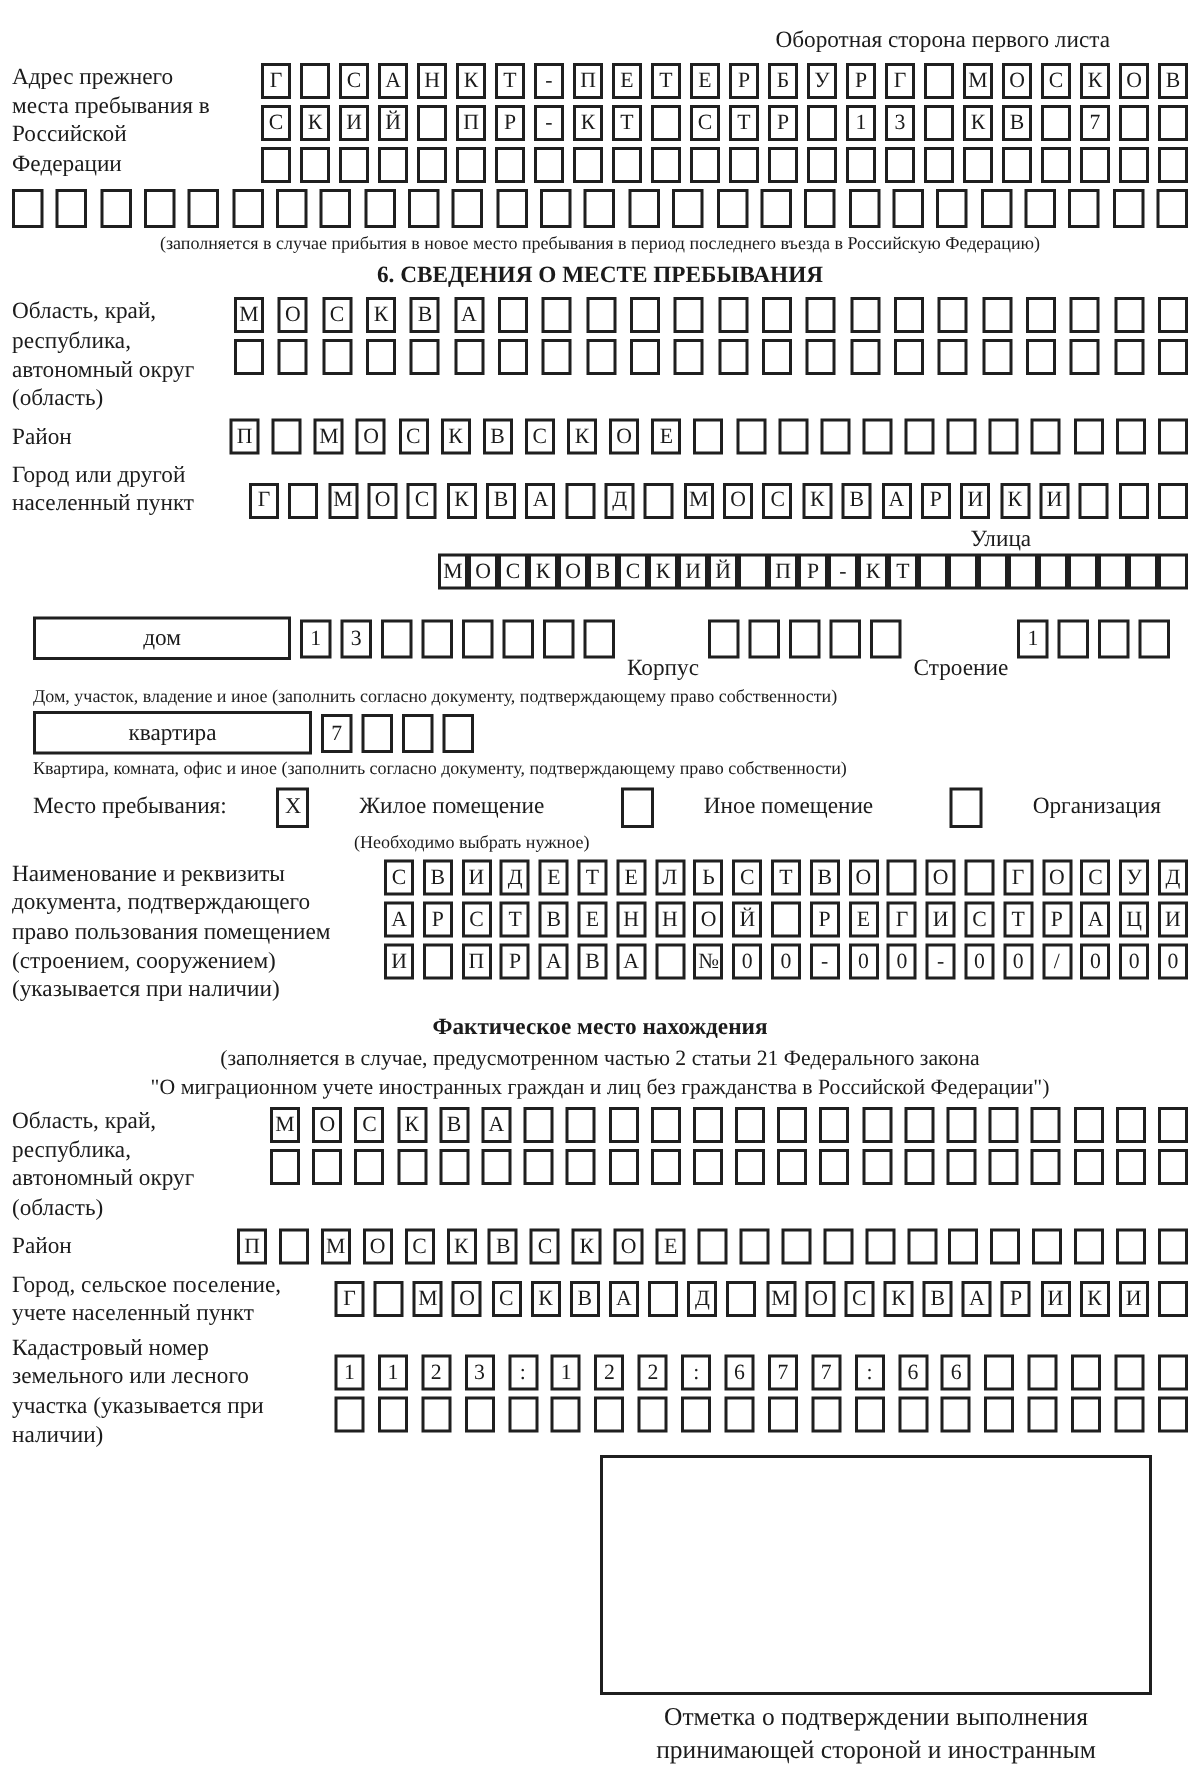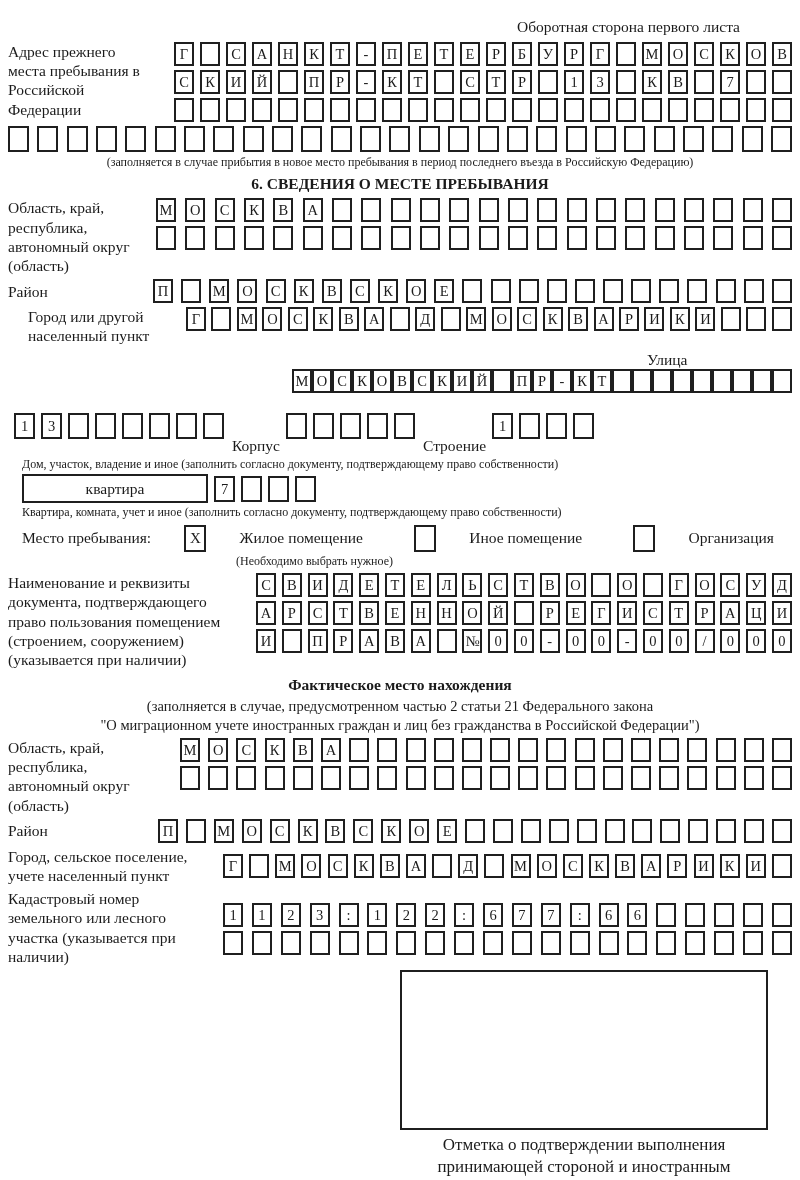--- a/index.html
+++ b/index.html
@@ -257,7 +257,7 @@
       </div>
   </div>
 
-  <div class="row m-t4" style="align-items:flex-start;margin-left:20px;">
+  <div class="row m-t4" style="align-items:flex-end;">
     <div class="lbl" style="width:148px;">Город или другой населенный пункт</div>
     <div class="cells" style="margin-left:10px;">
         <div class="cell">Г</div>

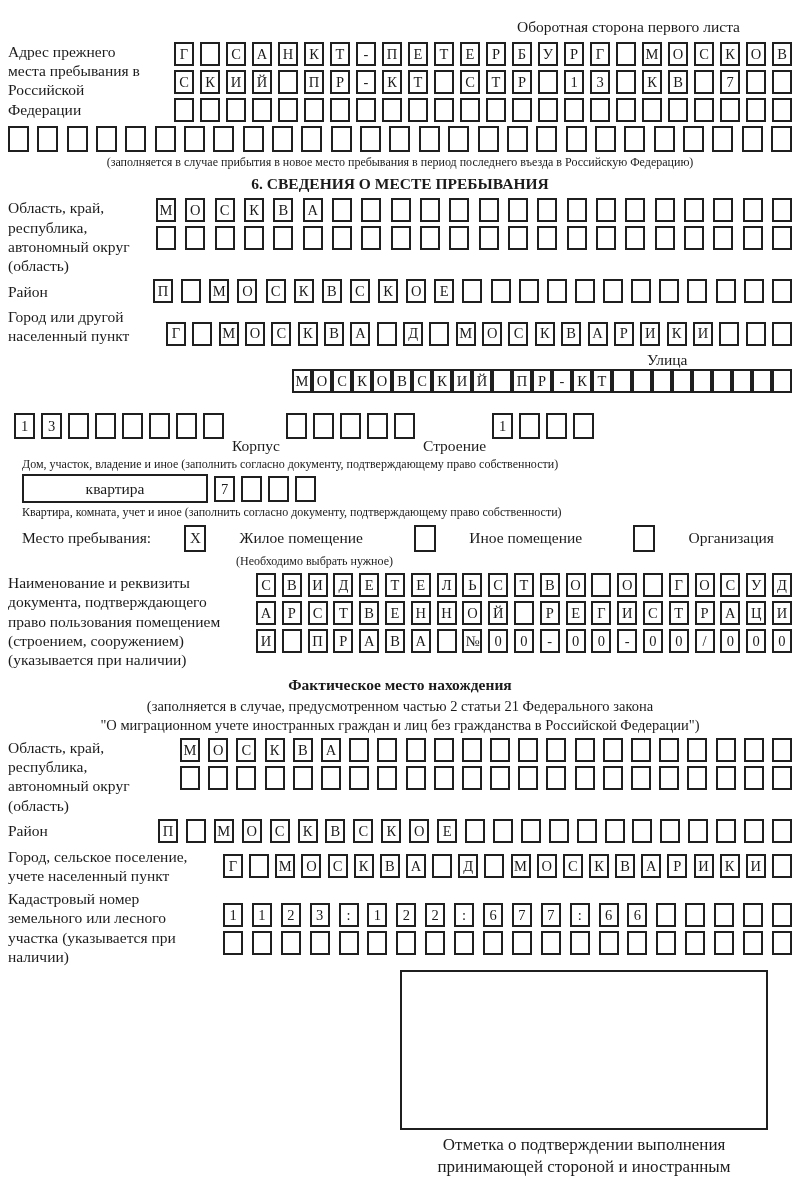--- a/index.html
+++ b/index.html
@@ -319,6 +319,7 @@
   </div>
 
   <div class="house-row">
+    <div class="labelbox dom">дом</div>
     <div class="inline-cells" style="margin-left:6px;">
         <div class="cell">1</div>
         <div class="cell">3</div>

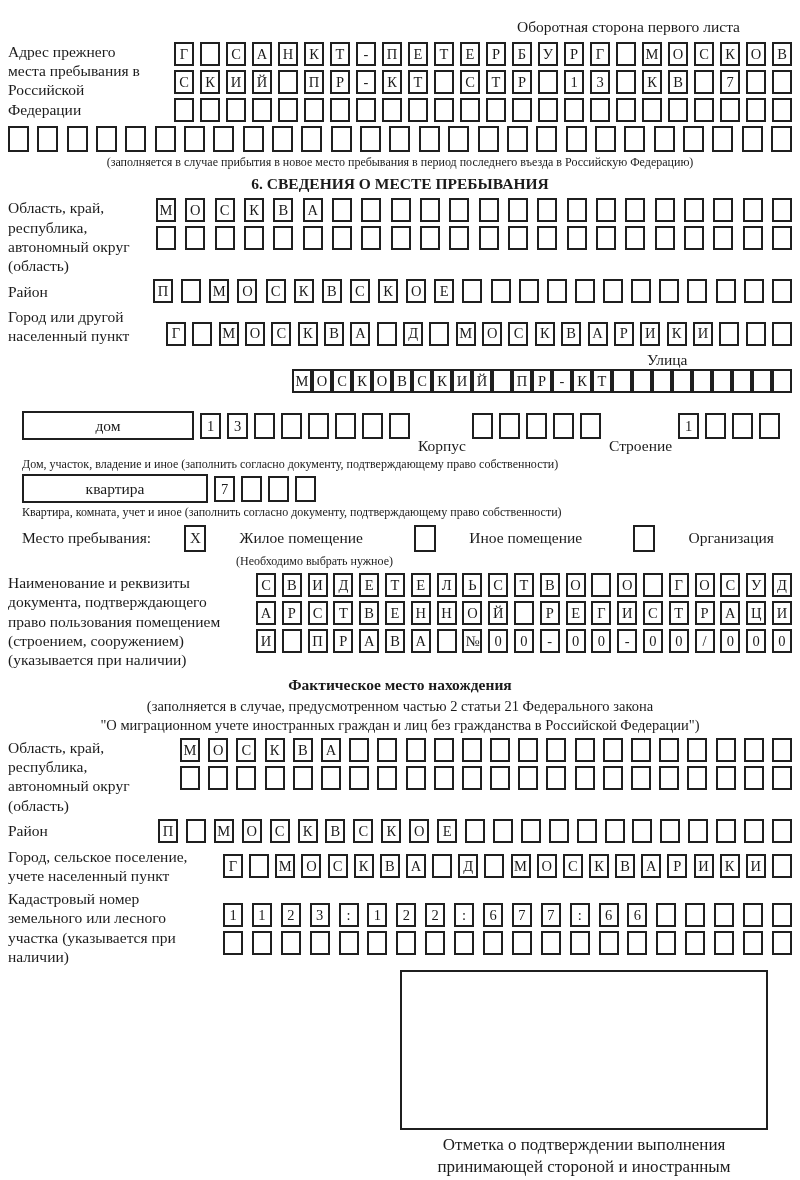--- a/index.html
+++ b/index.html
@@ -357,7 +357,7 @@
         <div class="cell"></div>
       </div>
   </div>
-  <div class="note m-t2" style="padding-left:14px;">Квартира, комната, учет и иное (заполнить согласно документу, подтверждающему право собственности)</div>
+  <div class="note m-t2" style="padding-left:14px;">Квартира, комната, офис и иное (заполнить согласно документу, подтверждающему право собственности)</div>
 
   <div class="stay-row">
     <span>Место пребывания:</span>

